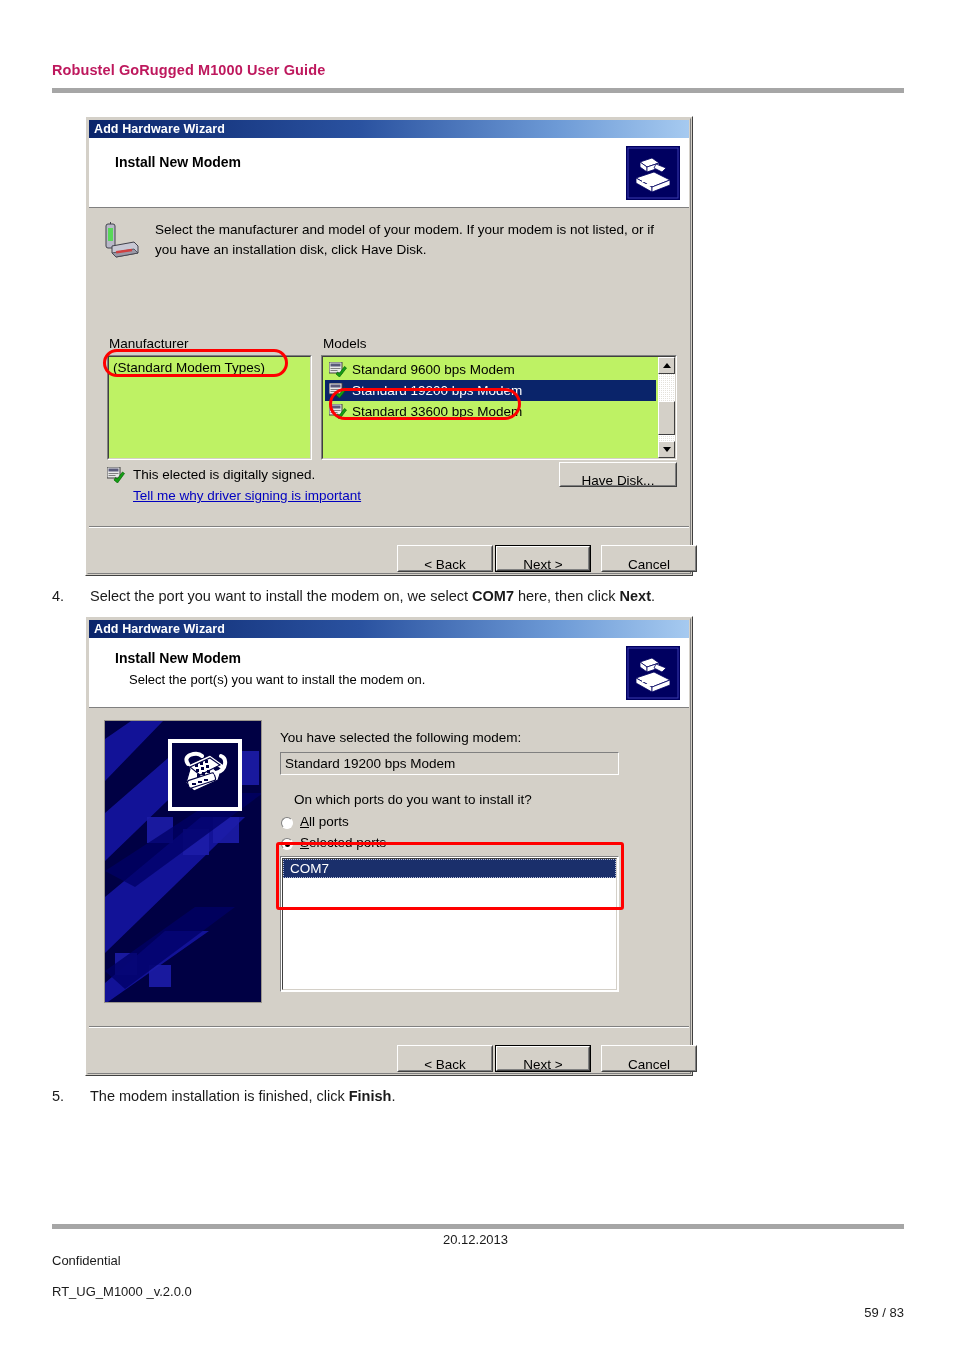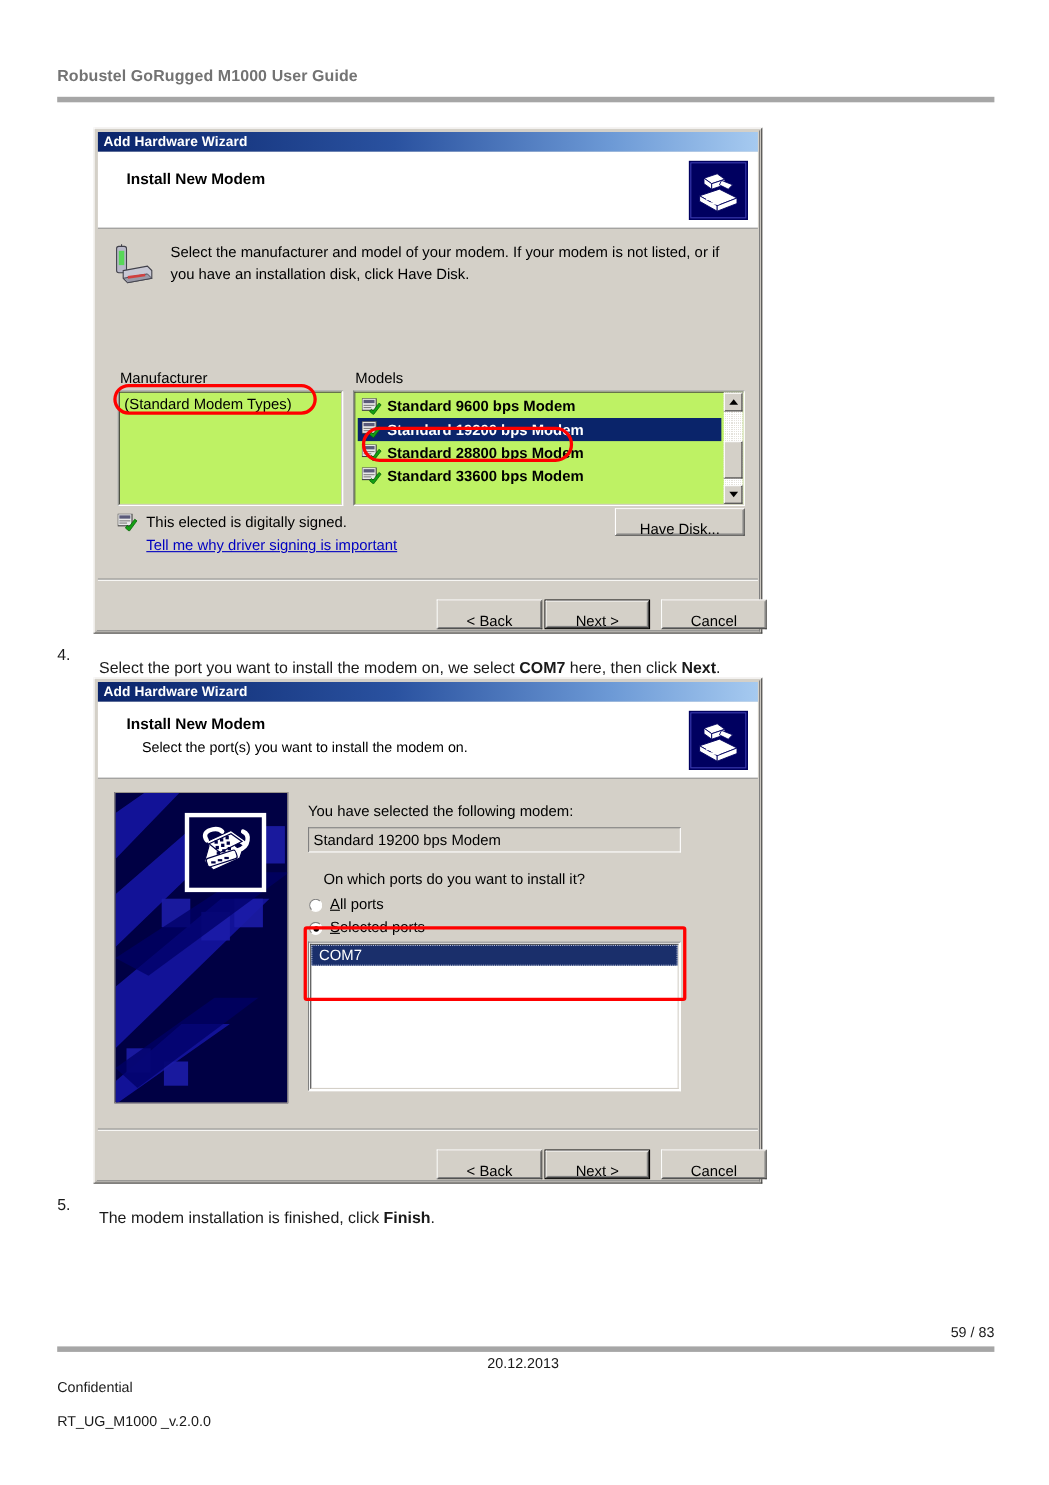--- a/index.html
+++ b/index.html
@@ -23,7 +23,7 @@
     top: 62px;
     font-size: 14.5px;
     font-weight: bold;
-    color: #737373;
+    color: #be185d;
     letter-spacing: 0.1px;
     white-space: nowrap;
   }

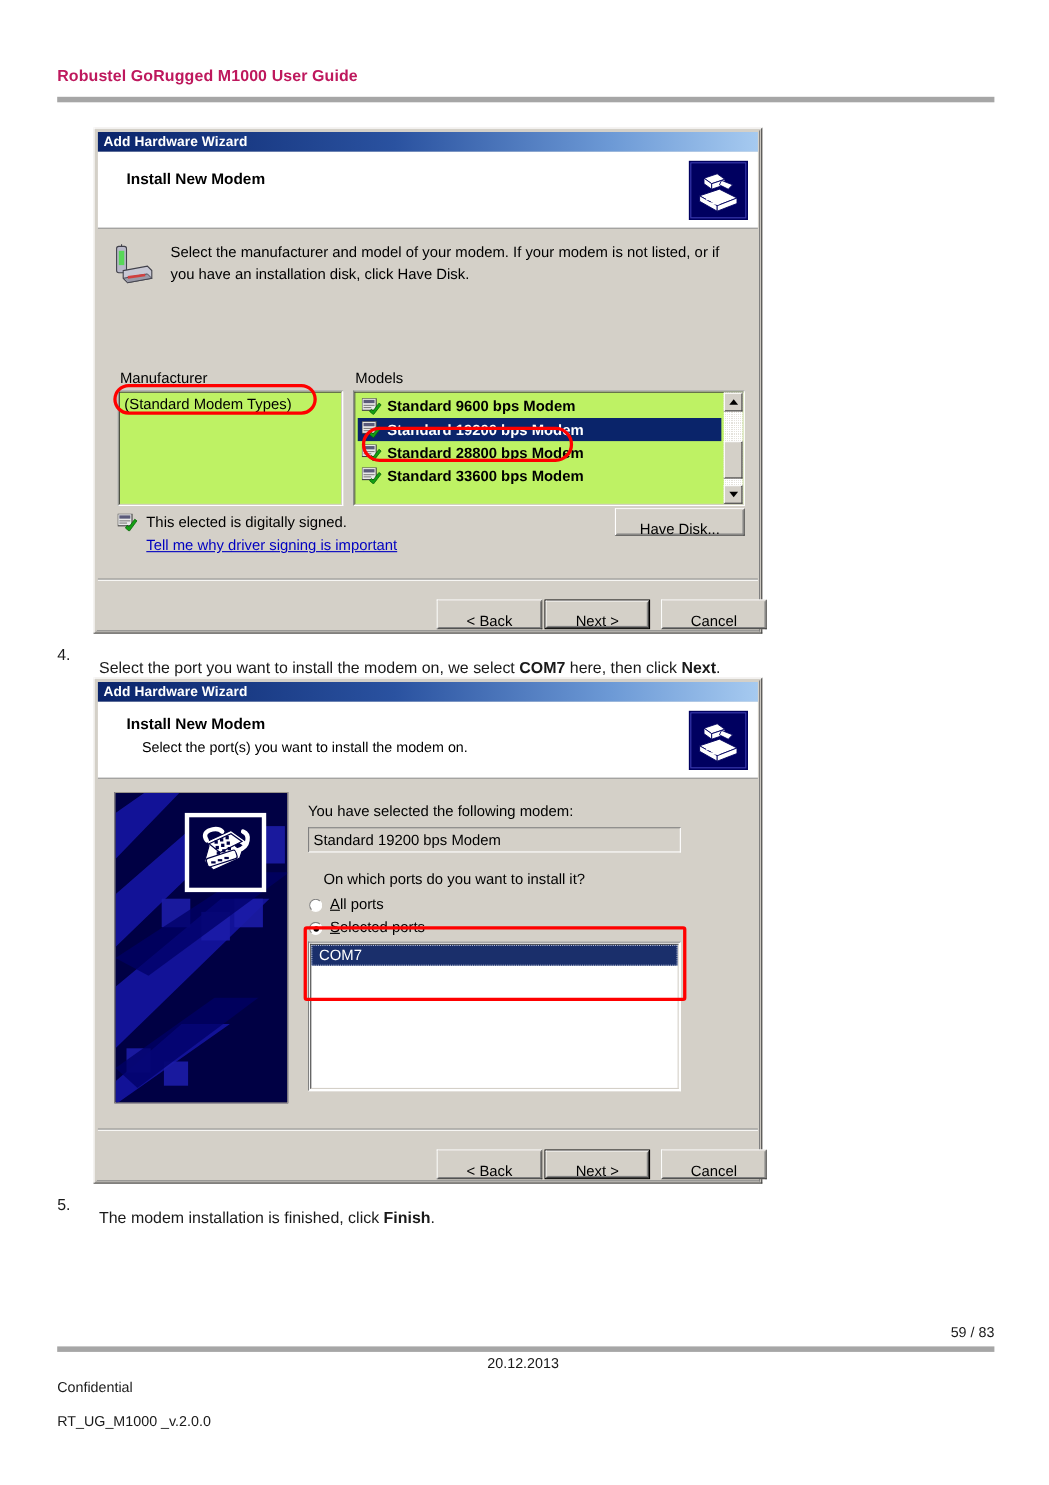--- a/index.html
+++ b/index.html
@@ -572,7 +572,7 @@
     <div class="lb-caption" style="position:absolute; left:234px; top:128px;">Models</div>
     <div class="listbox" style="left:232px; top:147px; width:356px; height:105px;">
       <div class="listbox-inner">
-        <div style="position:absolute; left:2px; top:2px; right:19px; bottom:2px; overflow:hidden;font-weight:bold;">
+        <div style="position:absolute; left:2px; top:2px; right:19px; bottom:2px; overflow:hidden;">
           <div class="lb-row with-icon">
             <span class="modem-ico">
               <svg width="18" height="15" viewBox="0 0 18 15">

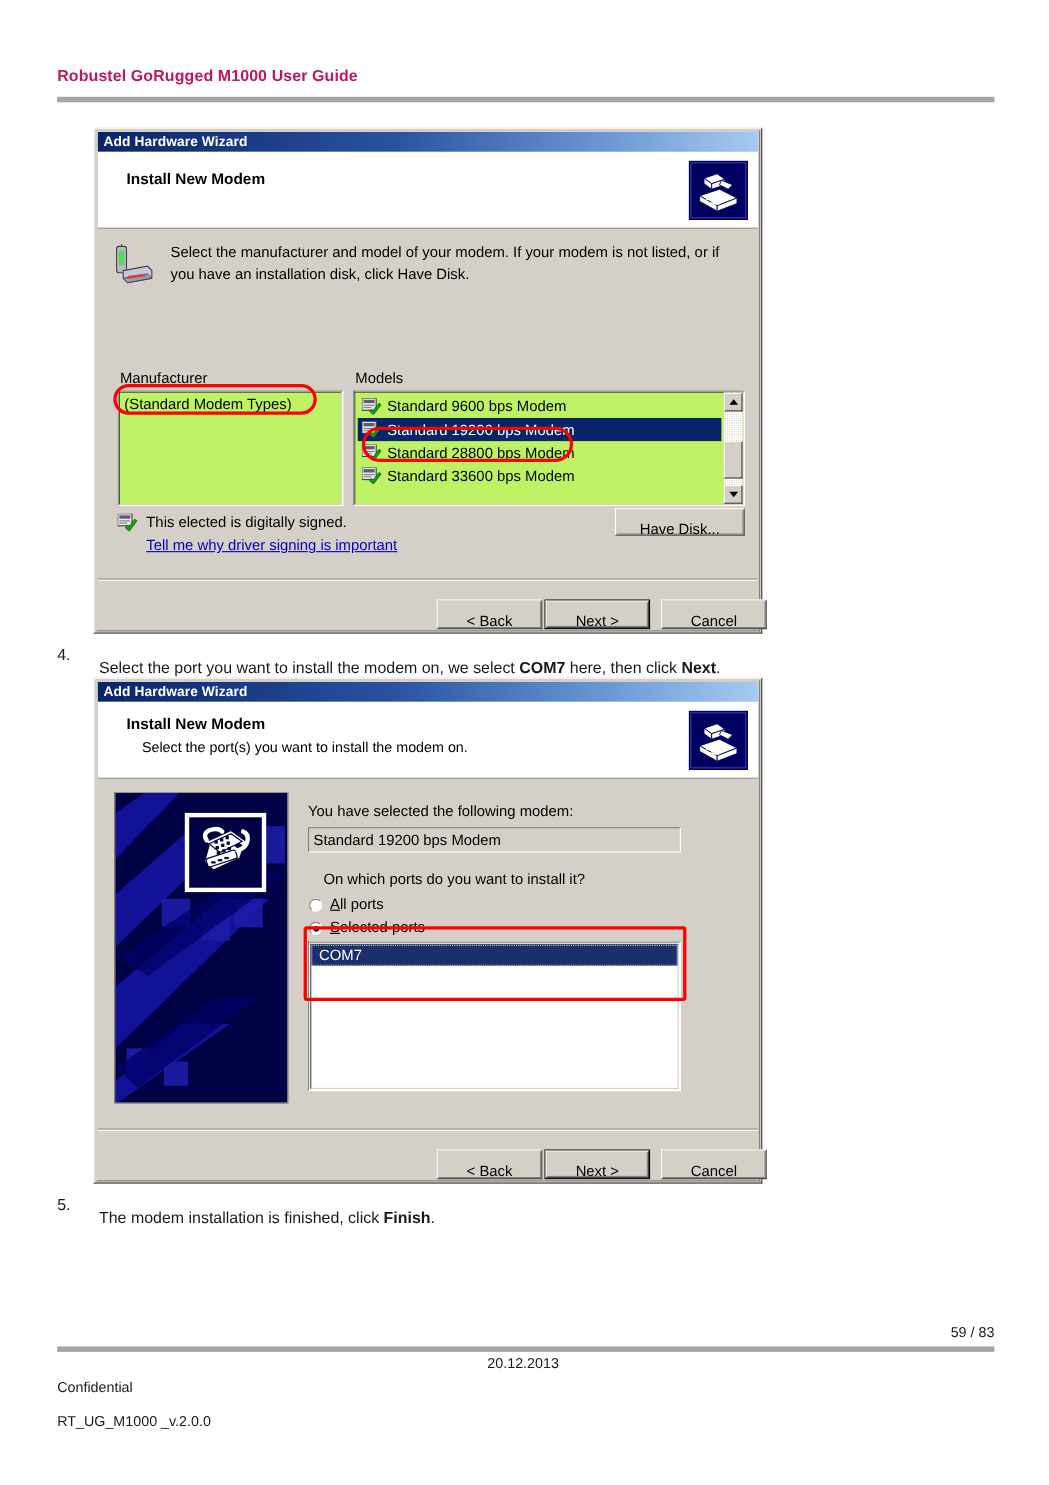--- a/index.html
+++ b/index.html
@@ -596,18 +596,6 @@
               </svg>
             </span>
             <span>Standard 19200 bps Modem</span>
-          </div>
-          <div class="lb-row with-icon">
-            <span class="modem-ico">
-              <svg width="18" height="15" viewBox="0 0 18 15">
-                <rect x="0" y="0" width="13" height="11" fill="#e8e8e8" stroke="#404040" stroke-width="1"></rect>
-                <rect x="1.5" y="1.5" width="10" height="3" fill="#5a5a7a"></rect>
-                <rect x="1.5" y="6" width="10" height="1" fill="#808080"></rect>
-                <rect x="1.5" y="8" width="7" height="1" fill="#808080"></rect>
-                <path d="M7 12 L10.5 15 L17.5 6 L15.5 4.5 L10.2 11.5 L8.6 10 Z" fill="#14a014" stroke="#066006" stroke-width="0.7"></path>
-              </svg>
-            </span>
-            <span>Standard 28800 bps Modem</span>
           </div>
           <div class="lb-row with-icon">
             <span class="modem-ico">

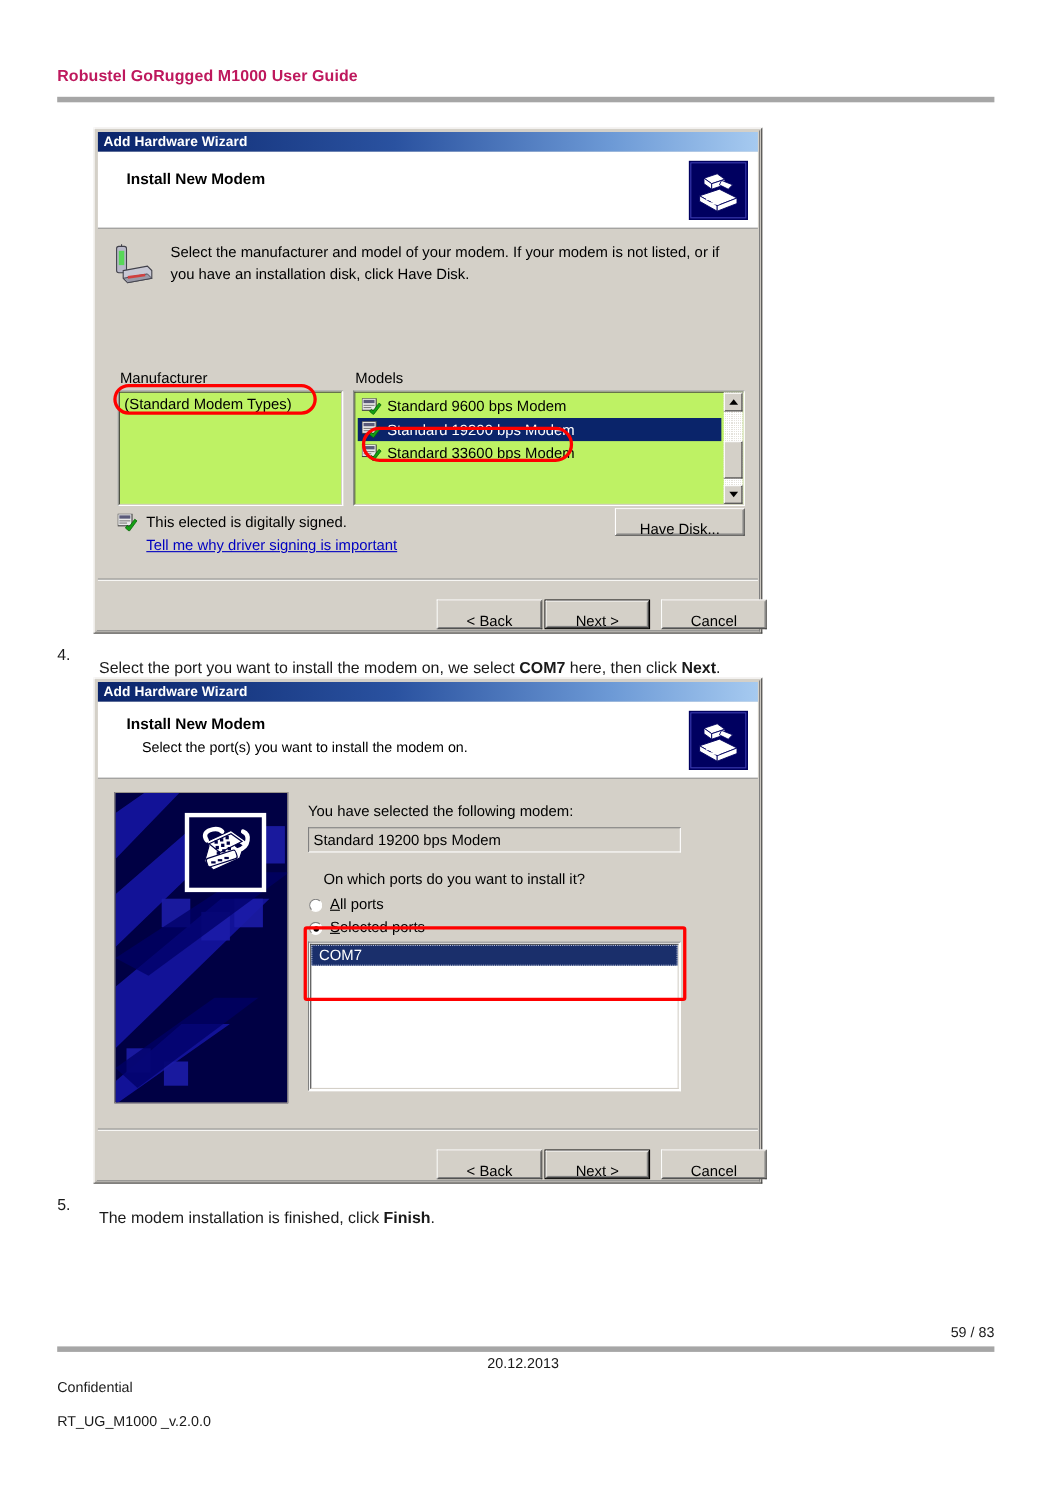--- a/index.html
+++ b/index.html
@@ -95,7 +95,7 @@
   .step .step-text {
     position: absolute;
     left: 38px;
-    top: 12px;
+    top: 0;
   }
   .step-4 { left: 52px; top: 588px; width: 700px; height: 20px; }
   .step-5 { left: 52px; top: 1088px; width: 700px; height: 20px; }

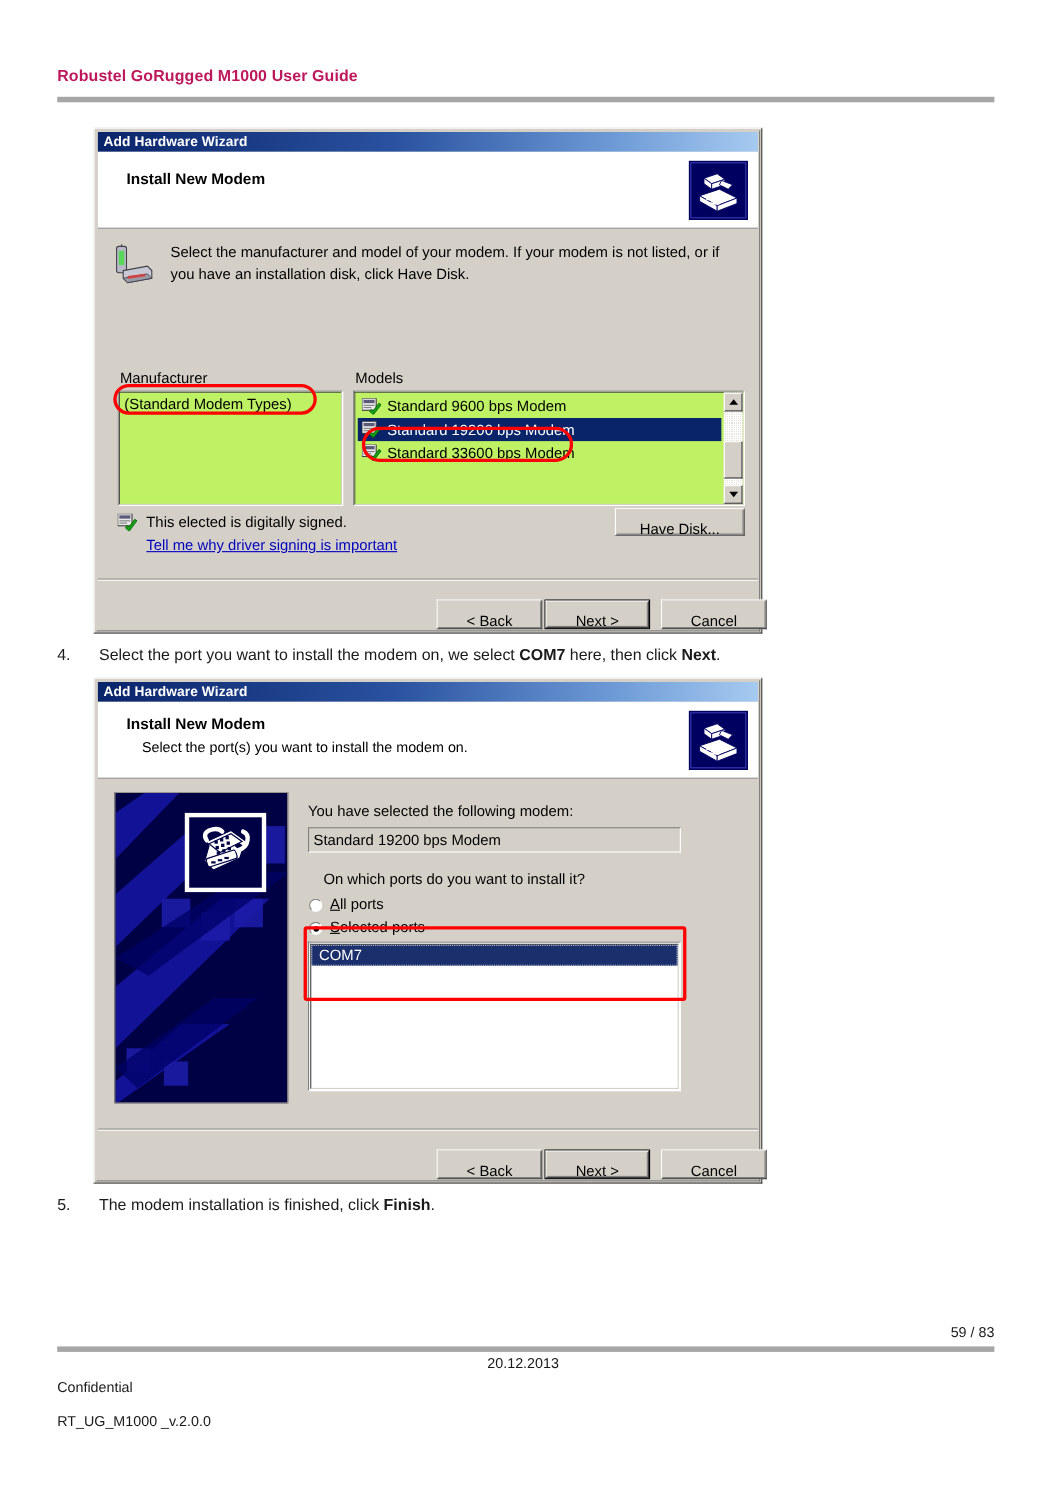--- a/index.html
+++ b/index.html
@@ -62,7 +62,7 @@
   .doc-footer-right {
     position: absolute;
     left: 860px;
-    top: 1203px;
+    top: 1305px;
     width: 44px;
     text-align: right;
     font-size: 13px;

